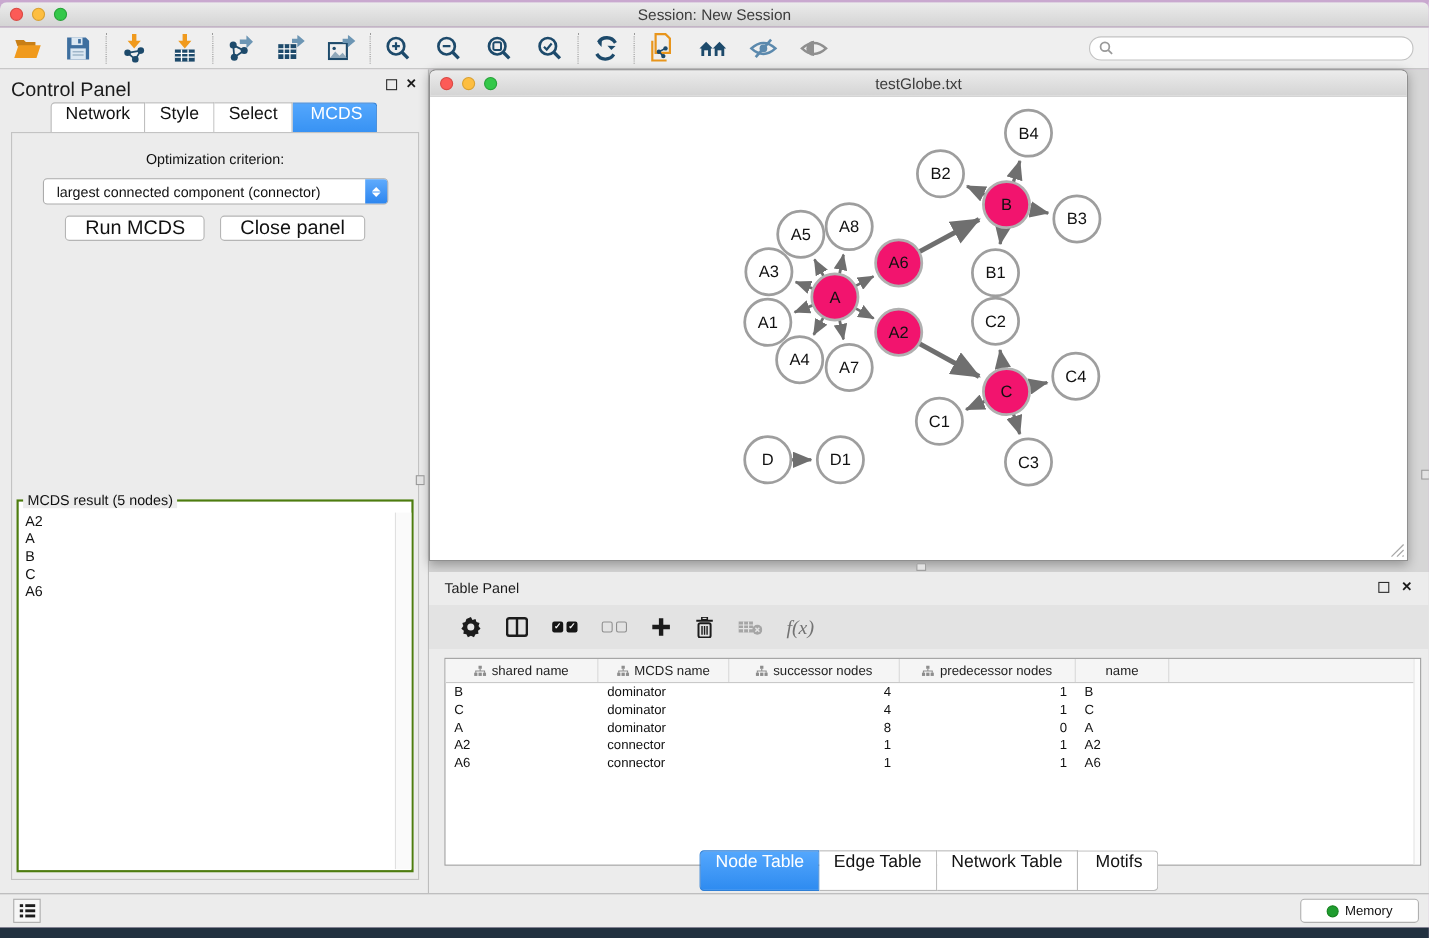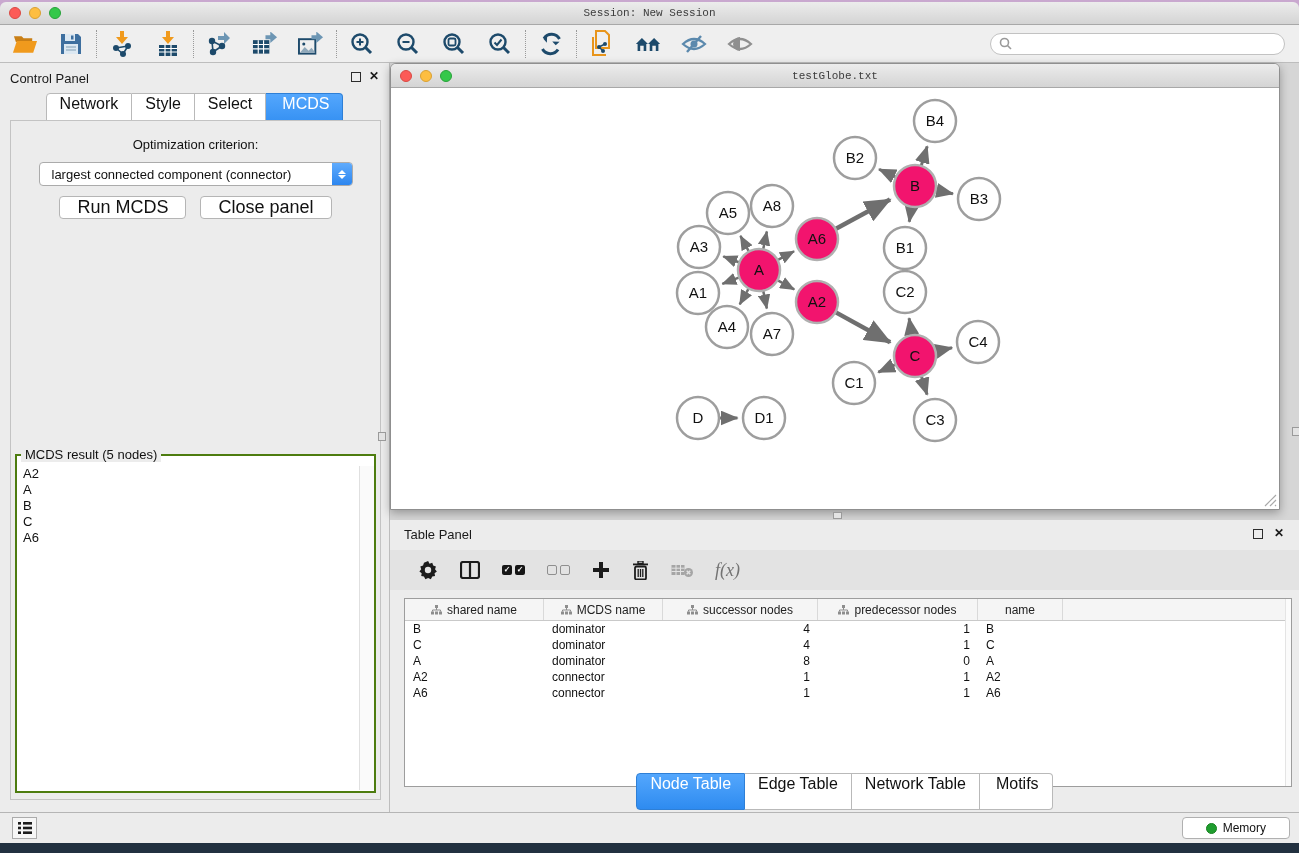--- a/index.html
+++ b/index.html
@@ -17,7 +17,7 @@
   .tl.red { background:#fc5b57; border:1px solid #d94a44; }
   .tl.yellow { background:#fdbe41; border:1px solid #d9a133; }
   .tl.green { background:#34c84a; border:1px solid #28a23a; }
-  .title-text { font-size:11px; color:#3c3c3c;font-family:Liberation Mono, monospace; }
+  .title-text { font-size:14px; color:#3c3c3c; }
 
   
   .toolbar { height:38px; background:#efefef; border-bottom:1px solid #bdbdbd;

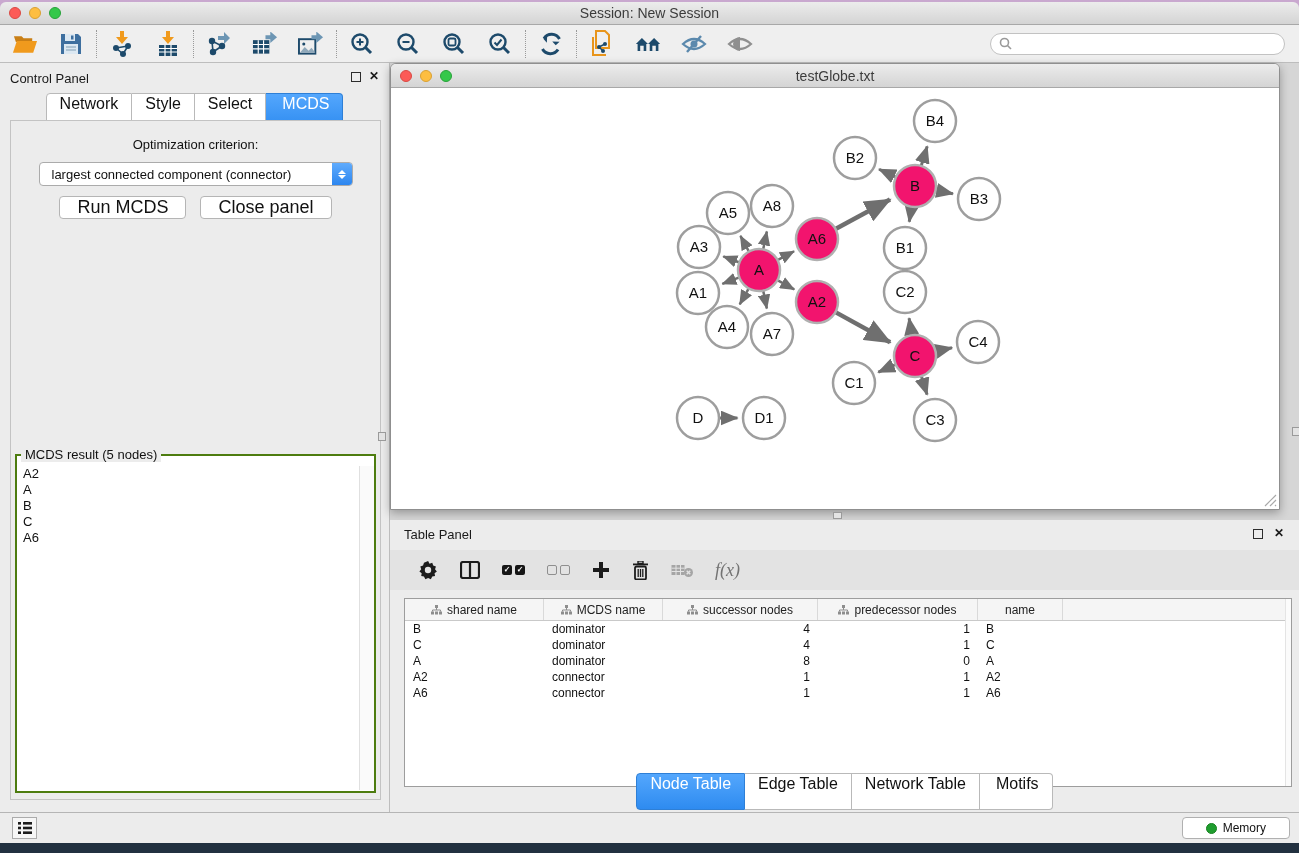--- a/index.html
+++ b/index.html
@@ -36,7 +36,7 @@
   
   .control-panel { position:relative; width:390px; height:100%; background:#ececec; border-right:1px solid #bdbdbd; }
   .cp-header { position:relative; height:30px; }
-  .cp-title { position:absolute; left:10px; top:8px; font-size:13px; color:#1a1a1a; }
+  .cp-title { position:absolute; left:10px; top:8px; font-size:18px; color:#1a1a1a; }
   .panel-float { position:absolute; top:9px; width:10px; height:10px; border:1.5px solid #2c2c2c; background:transparent; }
   .panel-close { position:absolute; top:6px; font-size:12px; font-weight:bold; color:#1a1a1a; }
   .cp-header .panel-float { right:28px; }

